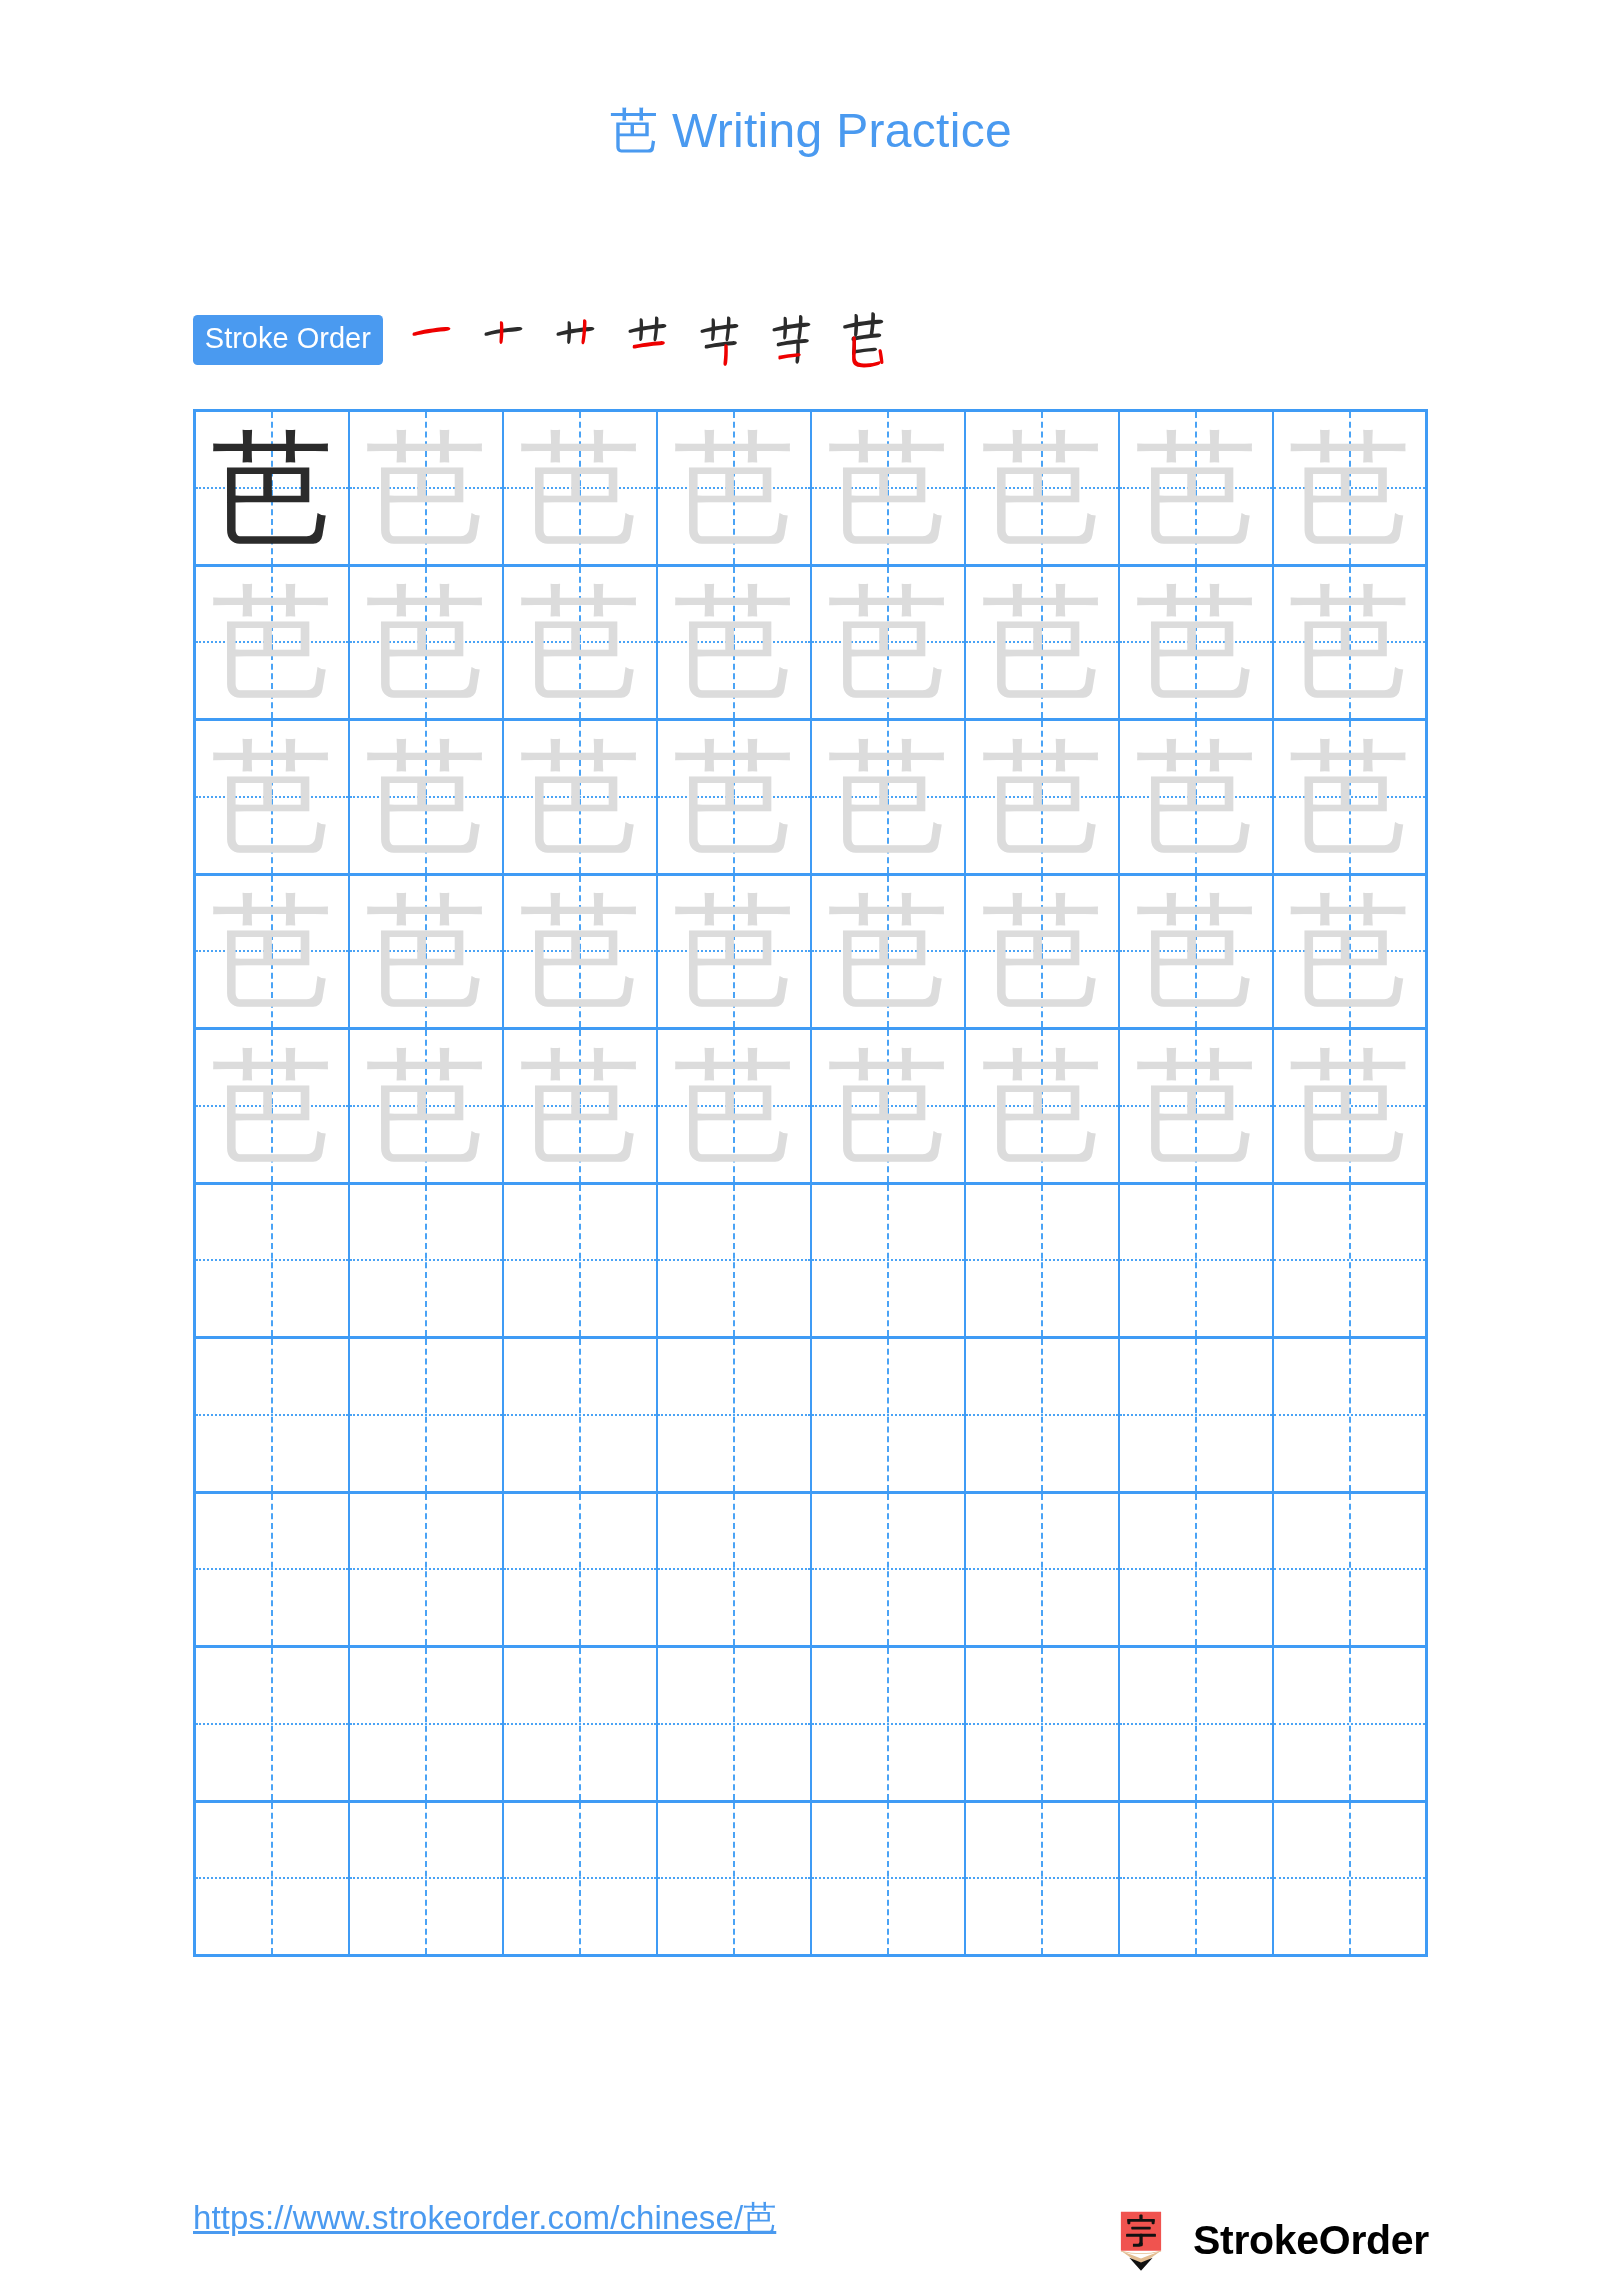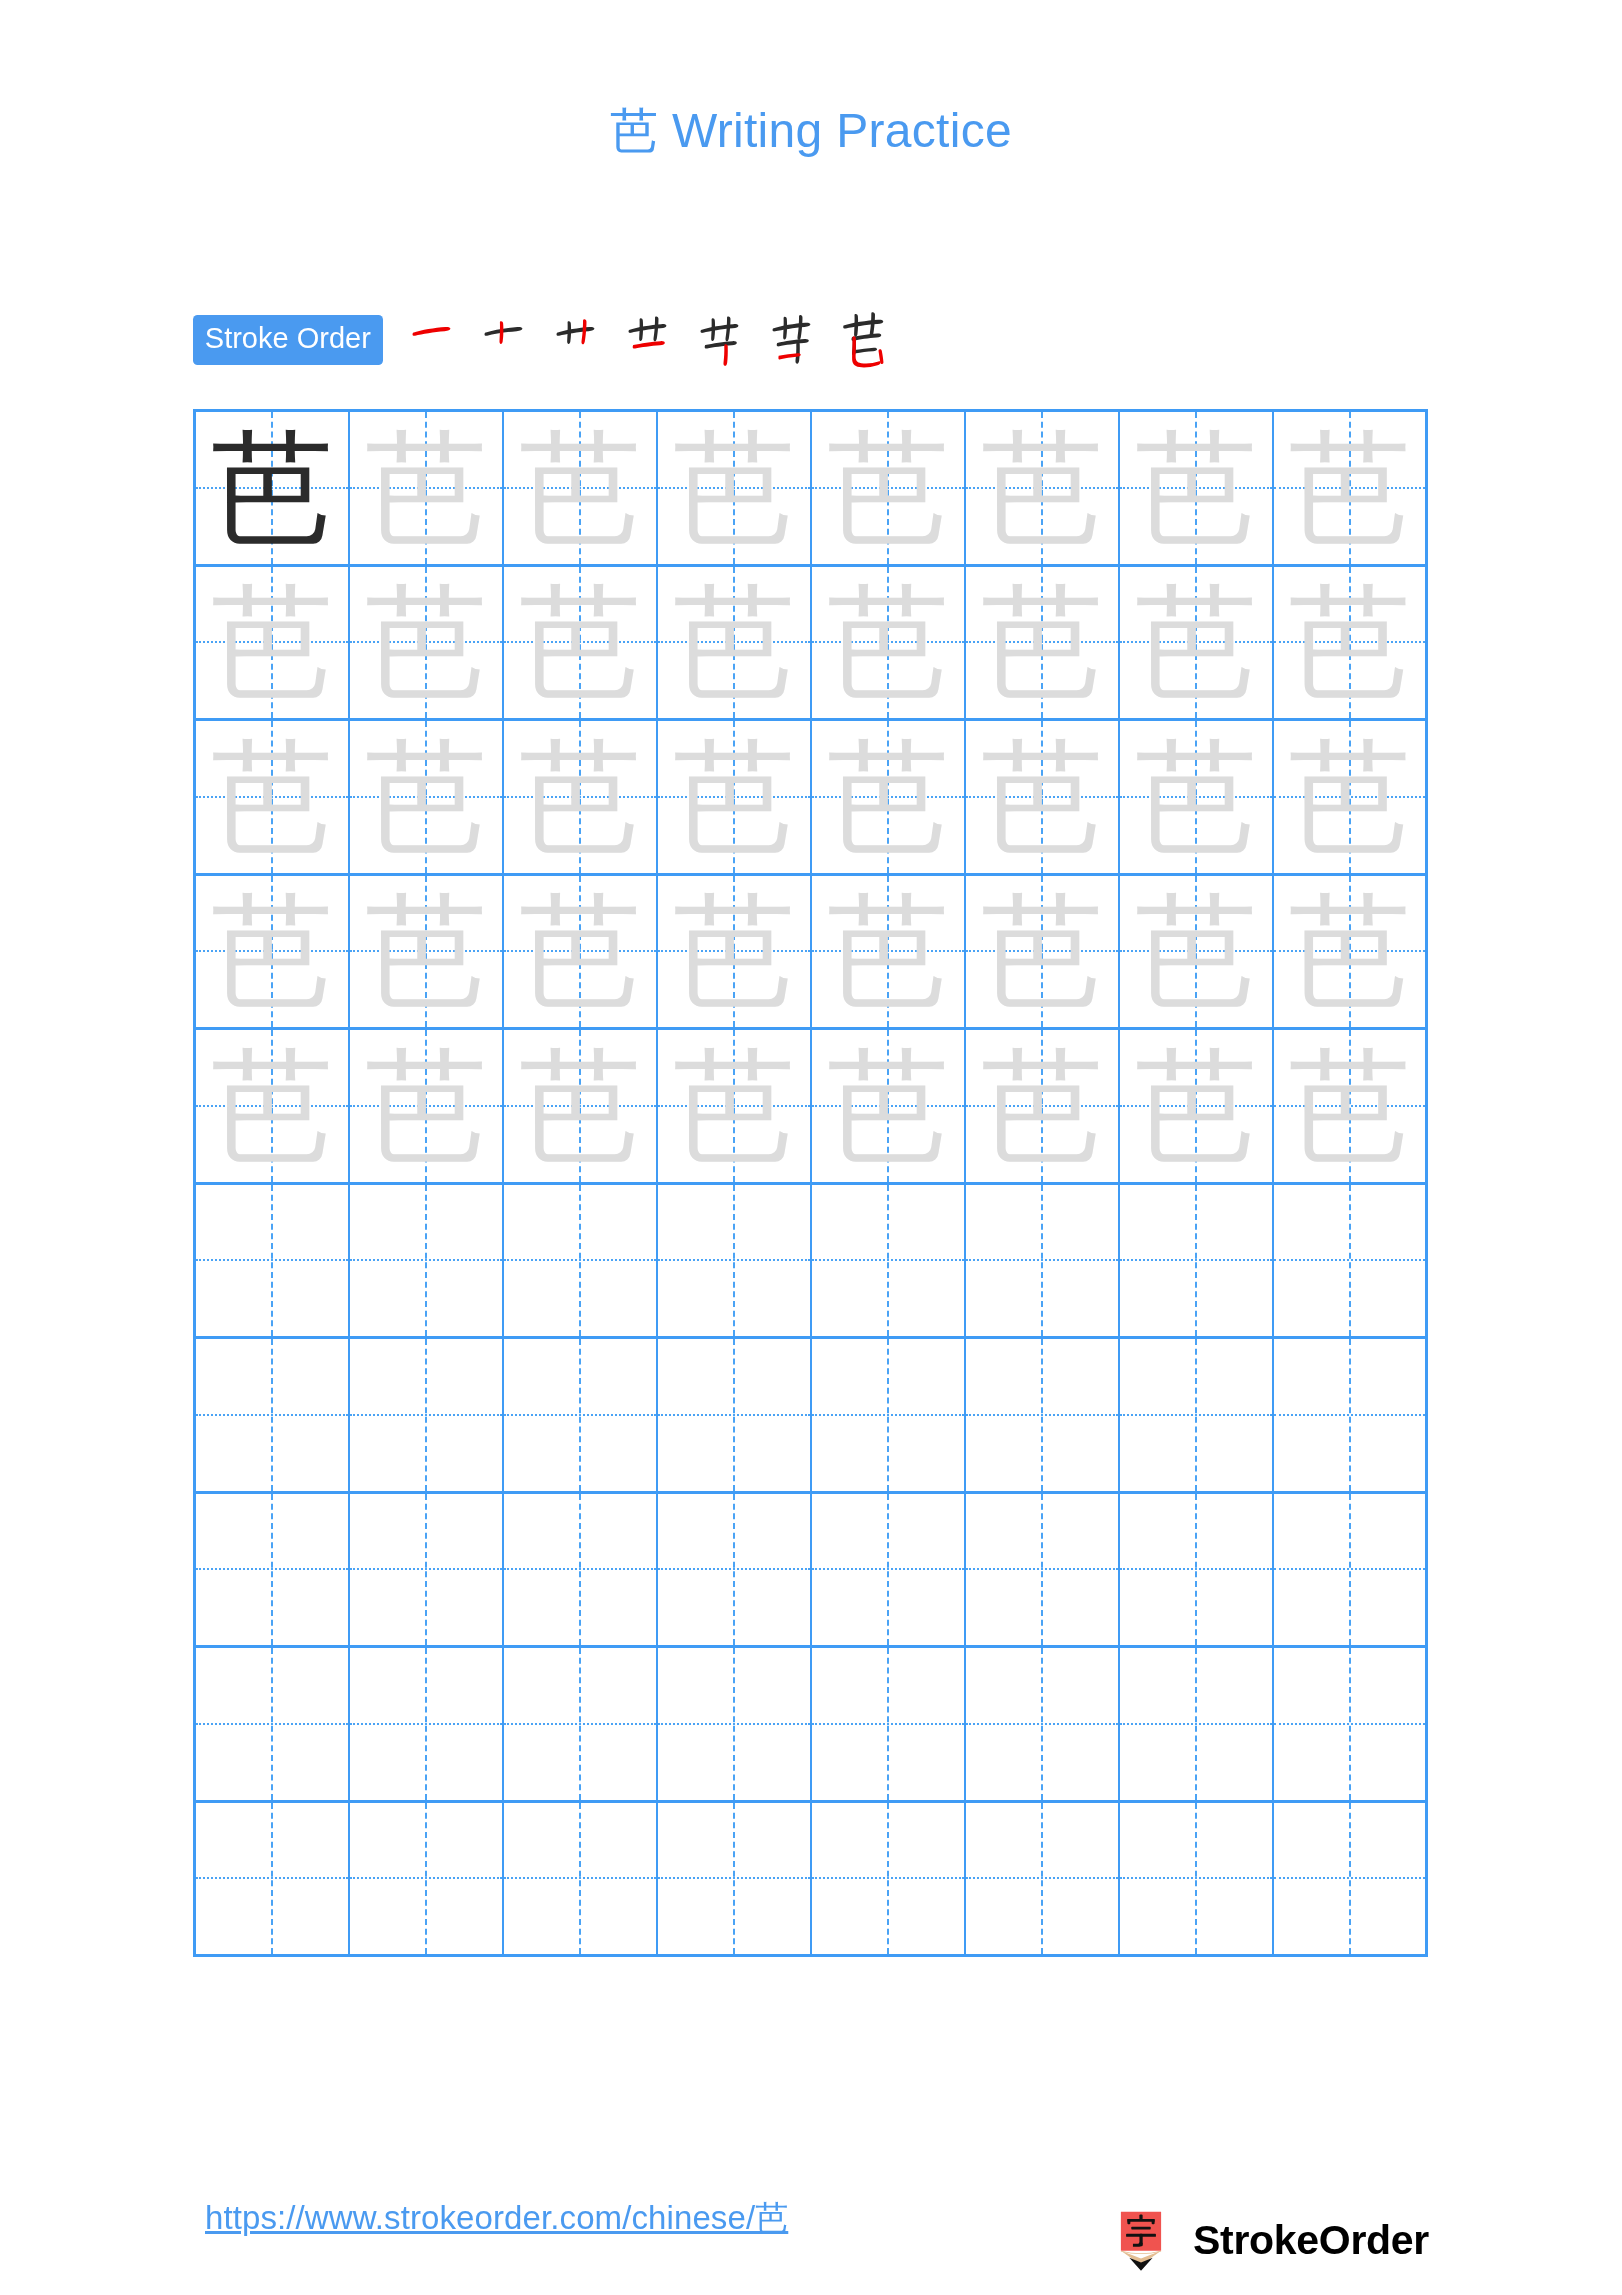--- a/index.html
+++ b/index.html
@@ -154,7 +154,6 @@
     color: #4a9af0;
     white-space: nowrap;
     letter-spacing: 0.1px;
-    margin-left: 12px;
   }
 
   .brand {

